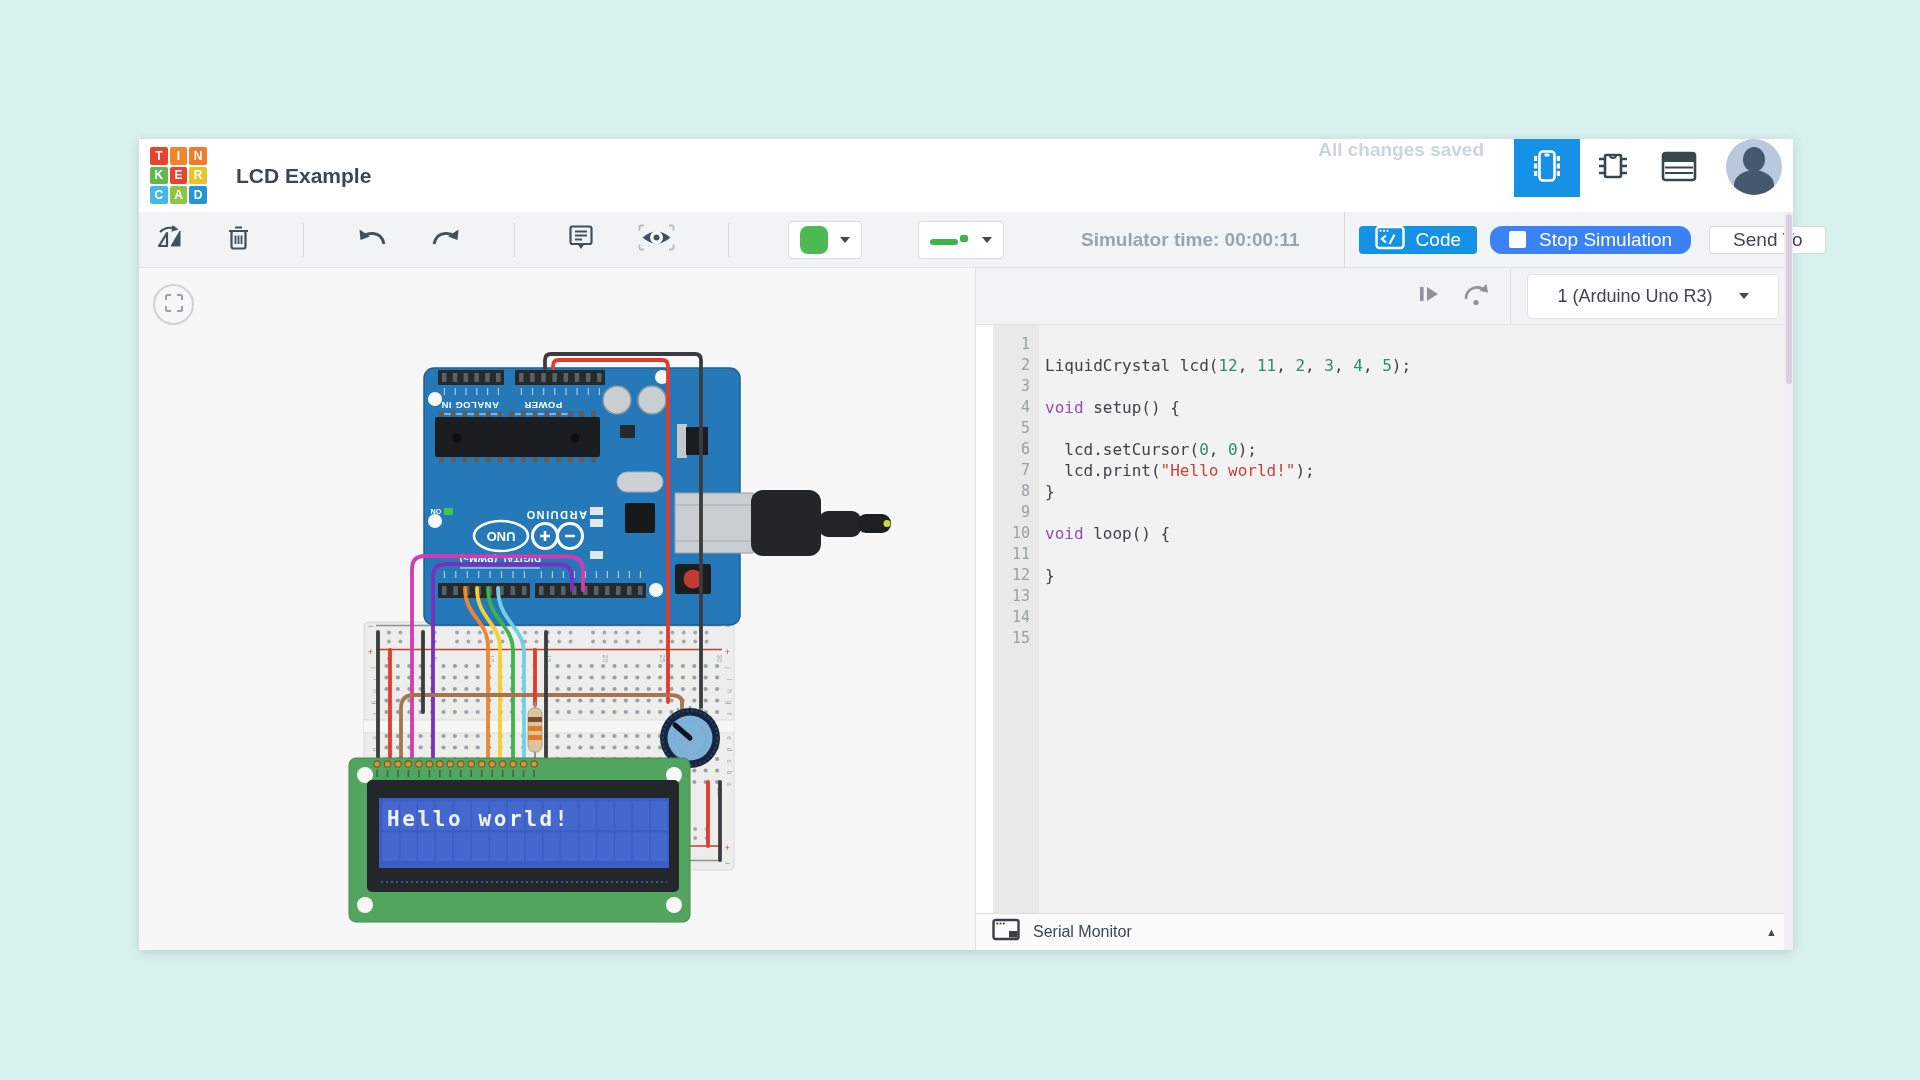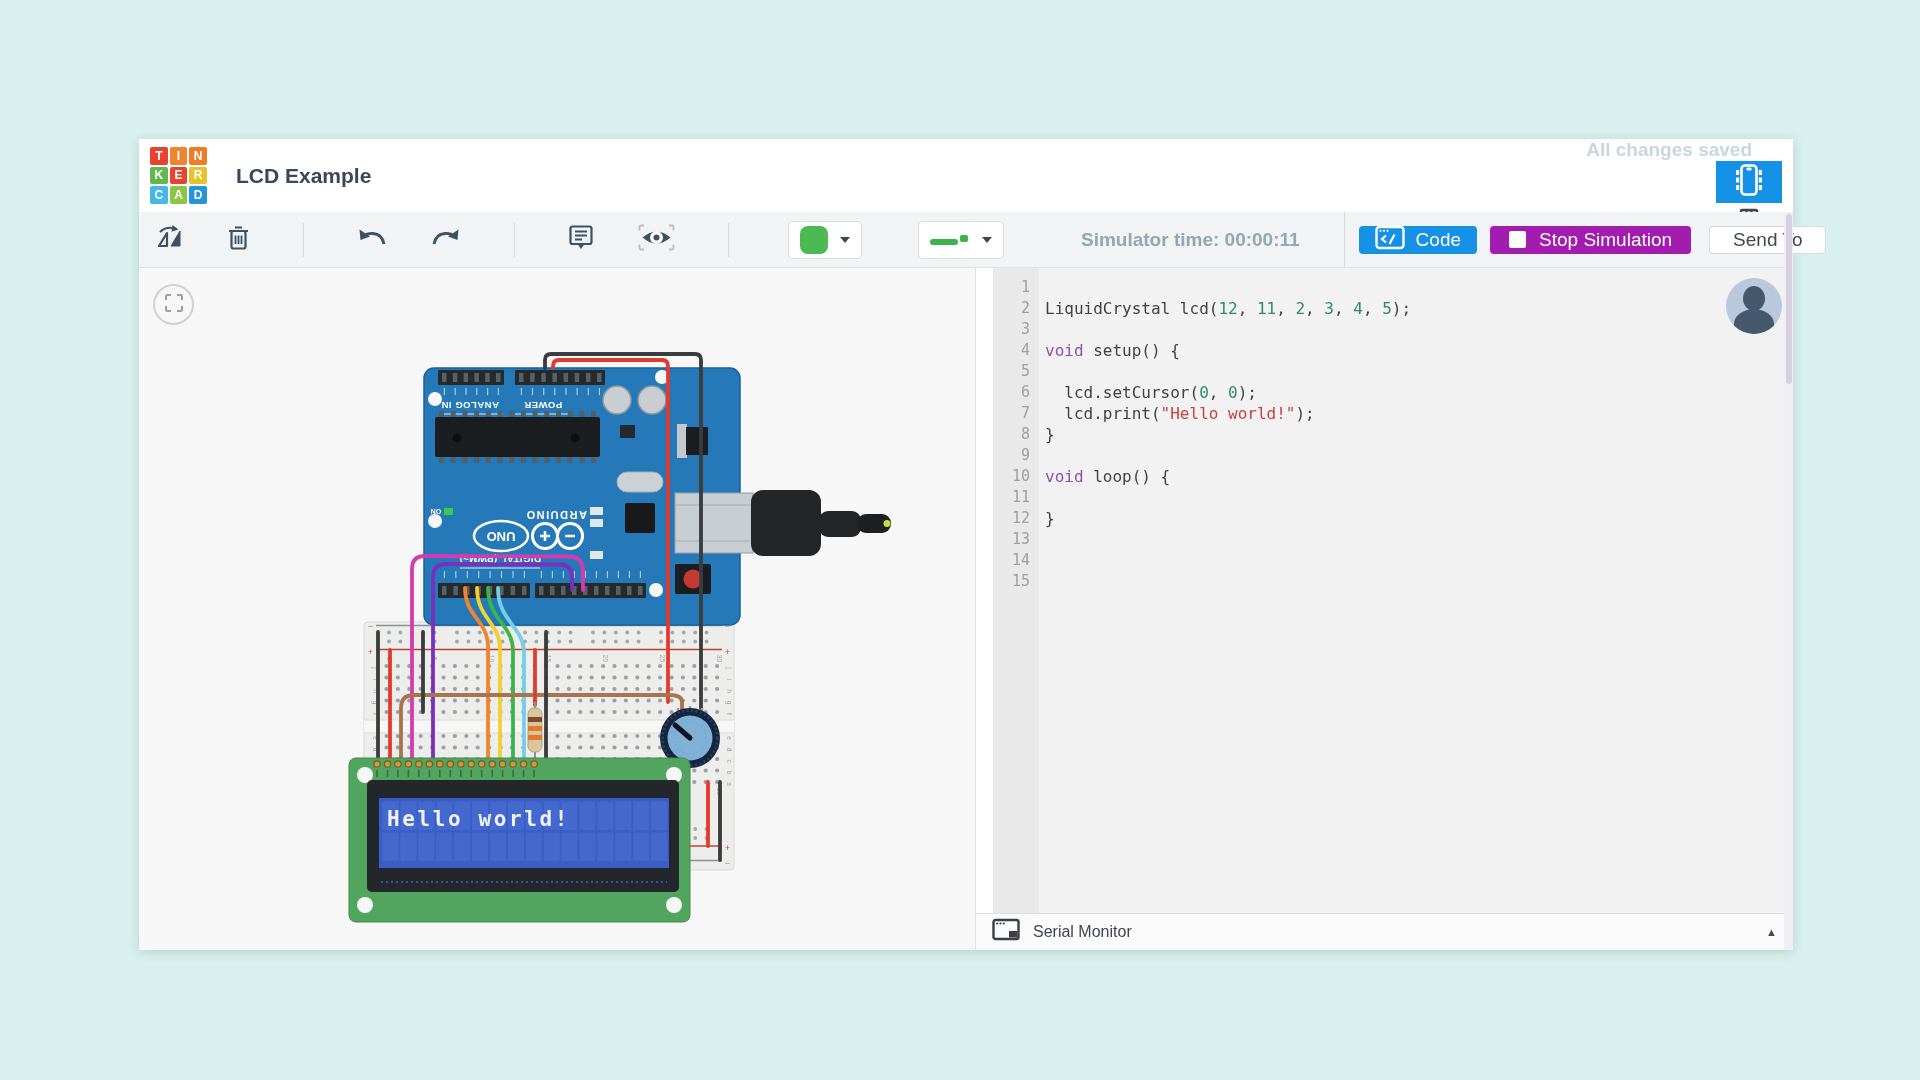--- a/index.html
+++ b/index.html
@@ -15,7 +15,7 @@
   .logo { width:57px; height:57px; display:grid; grid-template-columns:repeat(3,1fr); grid-template-rows:repeat(3,1fr); gap:2px; cursor:pointer; }
   .logo-tile { display:flex; align-items:center; justify-content:center; color:#fff; font-weight:700; font-size:12px; border-radius:2px; }
   .hdr-title { margin-left:29px; font-size:21px; font-weight:700; color:#3b4754; }
-  .hdr-right { margin-left:auto; display:flex; align-items:flex-end; height:100%;flex-direction:column; }
+  .hdr-right { margin-left:auto; display:flex; align-items:flex-start; height:100%; }
   .autosave { color:#c7d7dc; font-size:19px; font-weight:700; margin-right:30px; }
   .hdr-btn { width:66px; height:58px; display:flex; align-items:center; justify-content:center; }
   .hdr-btn.active { background:#1591e6; }

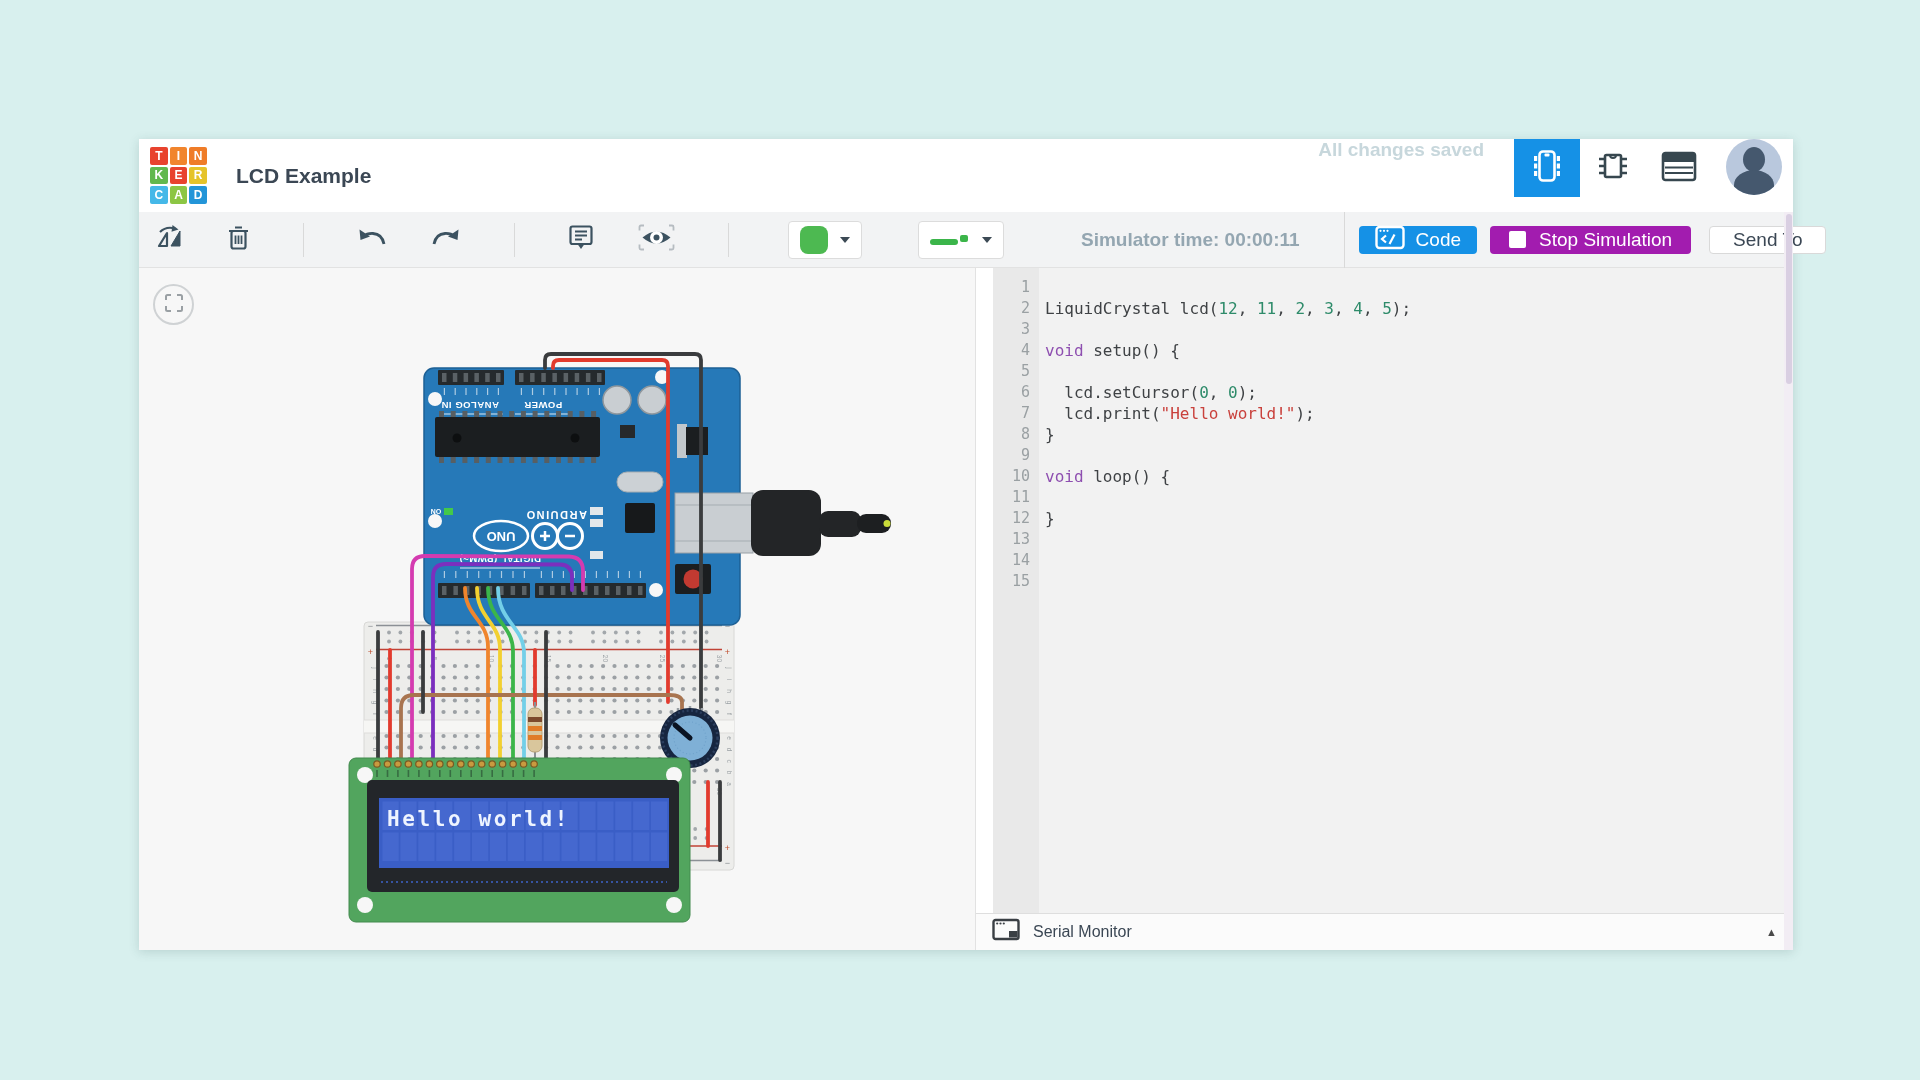--- a/index.html
+++ b/index.html
@@ -41,7 +41,7 @@
   .action { margin-left:auto; display:flex; align-items:center; height:100%; }
   .btn { height:28px; border-radius:4px; display:flex; align-items:center; font-size:19px; white-space:nowrap; }
   .btn-code { background:#1591e6; color:#fff; gap:11px; margin-left:14px; padding:0 16px; }
-  .btn-stop { background:#a21caf; color:#fff; gap:13px; margin-left:13px; padding:8px 19px; }
+  .btn-stop { background:#3b82f6; color:#fff; gap:13px; margin-left:13px; padding:8px 19px;border-radius:12px; }
   .btn-send { background:#fff; border:1px solid #d9d9d9; color:#3b4754; margin-left:18px; padding:0 23px; }
   .stopsq { width:17px; height:17px; background:#fff; border-radius:2px; }
 

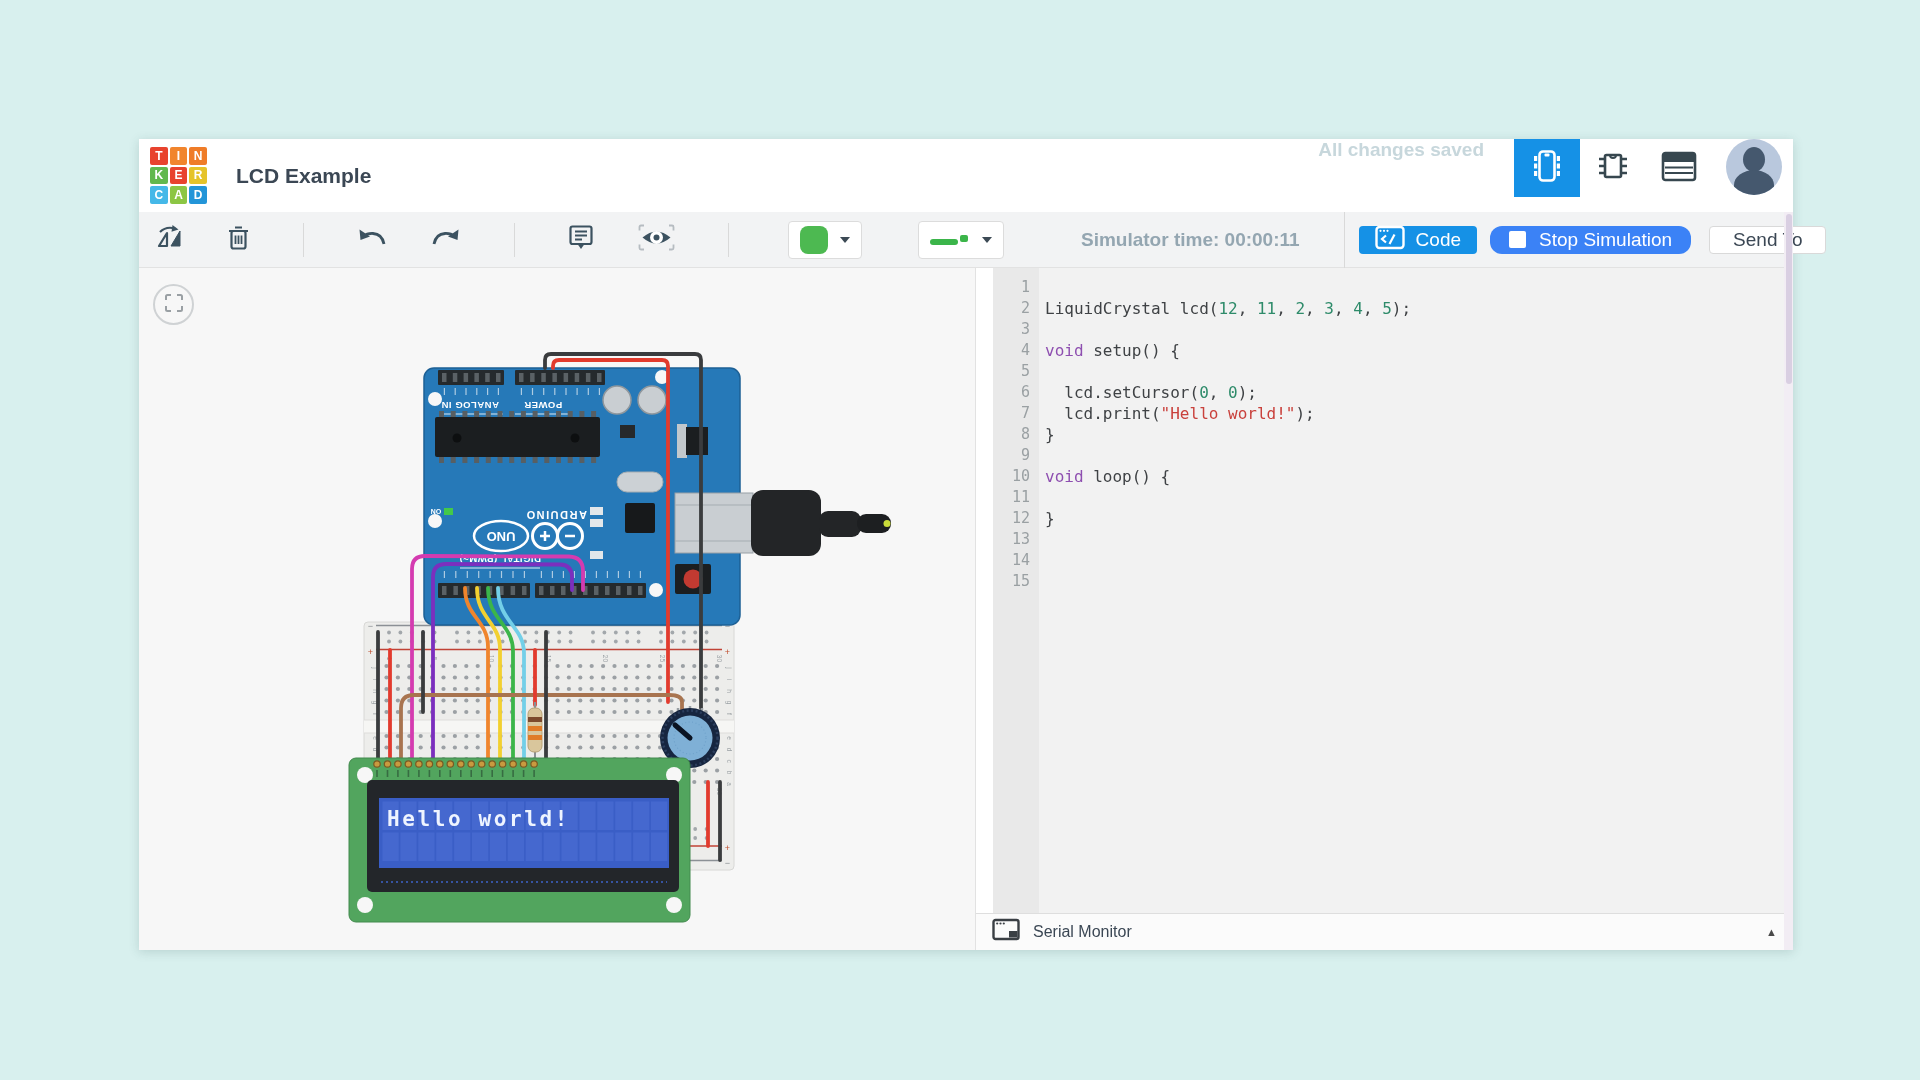--- a/index.html
+++ b/index.html
@@ -992,6 +992,30 @@
     </div>
 
     <div class="codepanel">
+      <div class="ctop">
+        <div class="dbg">
+          <span>
+            <svg width="26" height="26" viewBox="0 0 26 26">
+                <rect x="5" y="6" width="3.6" height="14" fill="#8d9499"></rect>
+                <path d="M12 6 L23 13 L12 20 Z" fill="#8d9499"></path>
+              </svg>
+          </span>
+        </div>
+        <div class="dbg">
+          <span>
+            <svg width="30" height="27" viewBox="0 0 30 27">
+              <path d="M5 18 A11 11 0 0 1 24 10" fill="none" stroke="#8d9499" stroke-width="2.6"></path>
+              <path d="M25.5 3 L27 11.5 L18.5 9.8 Z" fill="#8d9499"></path>
+              <circle cx="15" cy="21.5" r="2.6" fill="#8d9499"></circle>
+            </svg>
+          </span>
+        </div>
+        <div class="ctop-sep"></div>
+        <div class="board-select">
+          <span>1 (Arduino Uno R3)</span>
+          <div class="caret" style="margin-left:0;"></div>
+        </div>
+      </div>
 
       <div class="editor">
         <div class="edge"></div>

